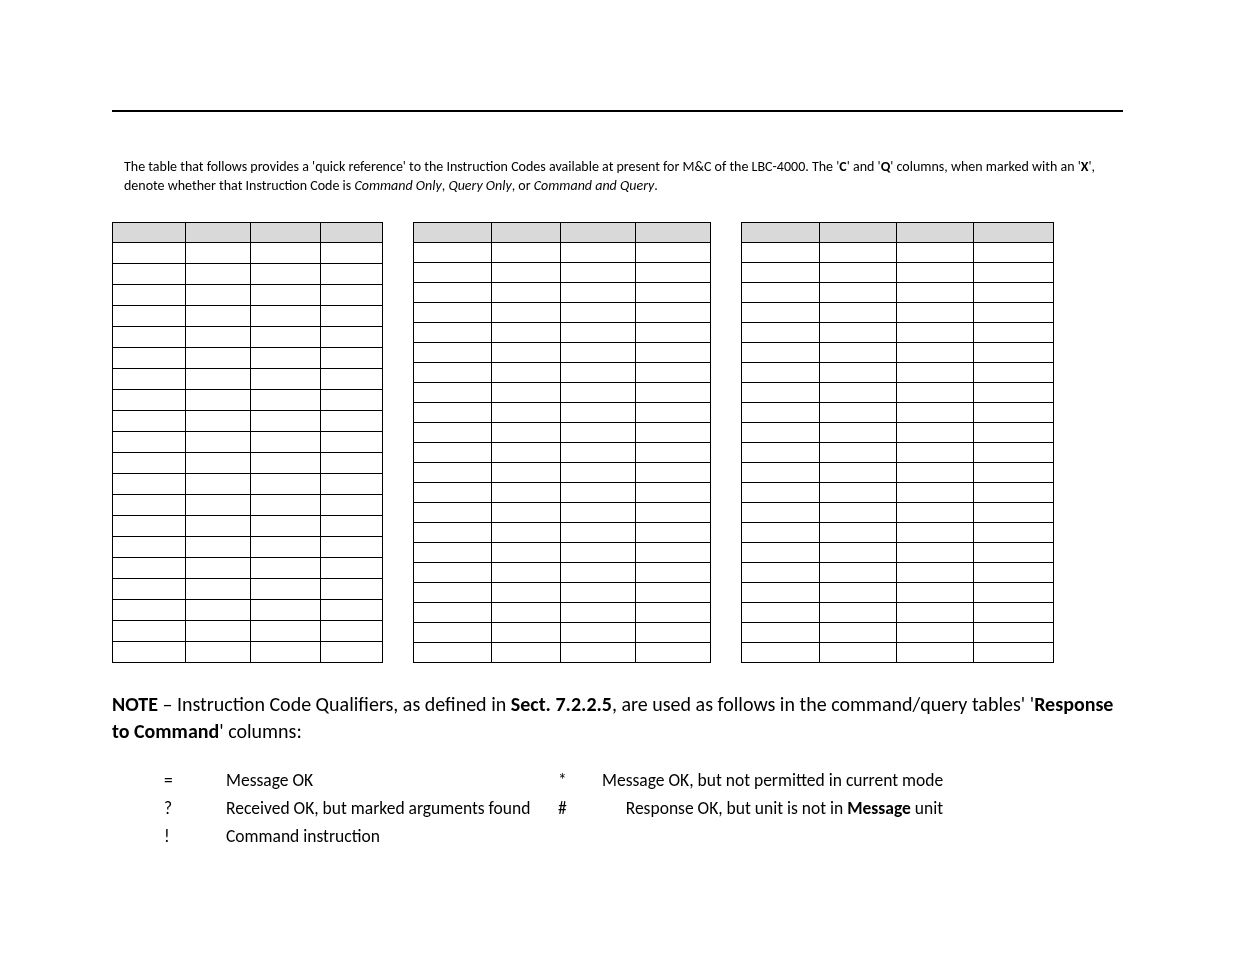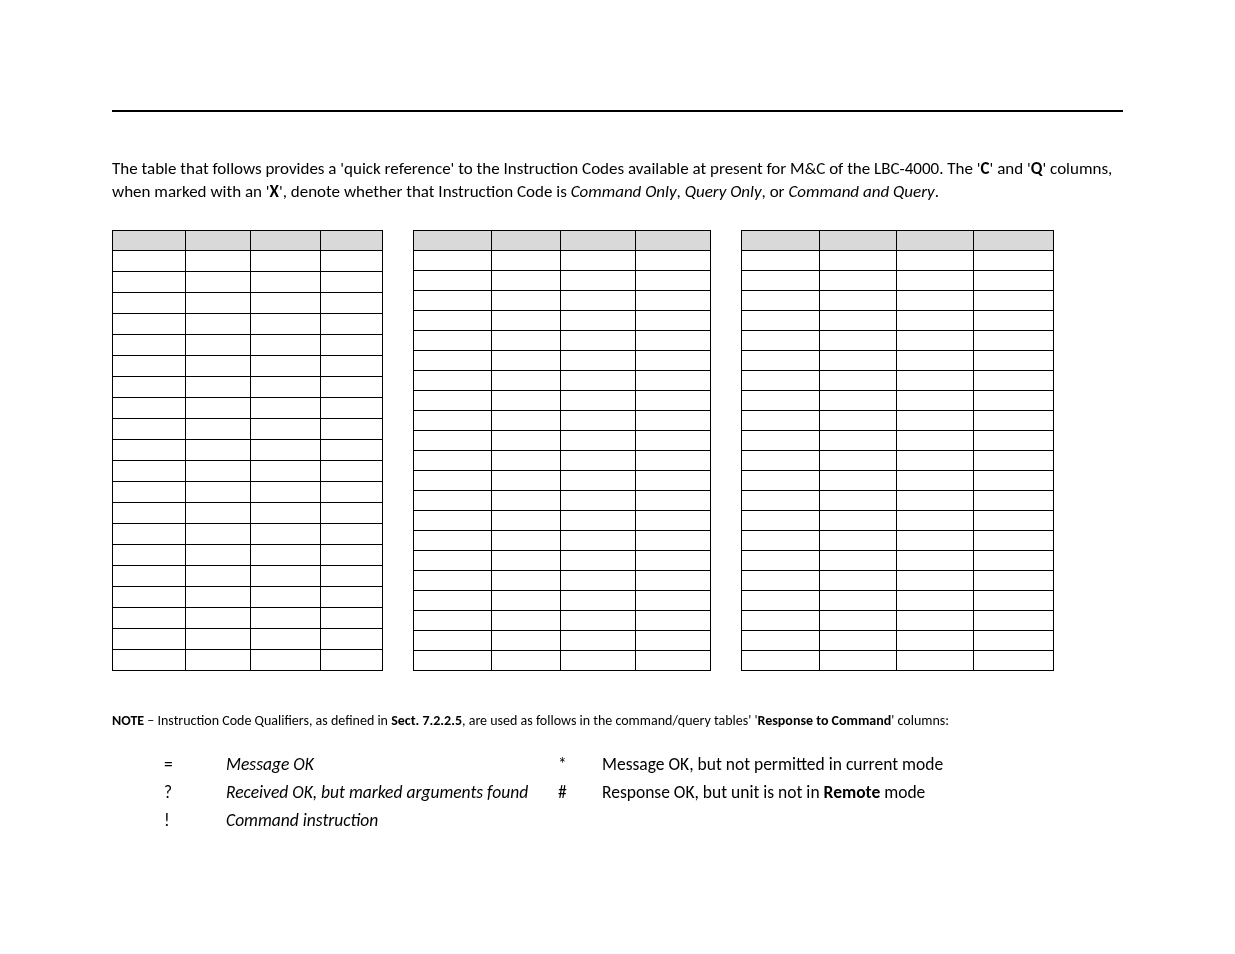--- a/index.html
+++ b/index.html
@@ -22,8 +22,9 @@
   }
   .intro {
     margin-top: 46px;
-    font-size: 17px;
+    font-size: 14px;
     line-height: 1.35;
+    margin-left: 12px;
   }
   .intro b { font-weight: 700; }
   .intro i { font-style: italic; }

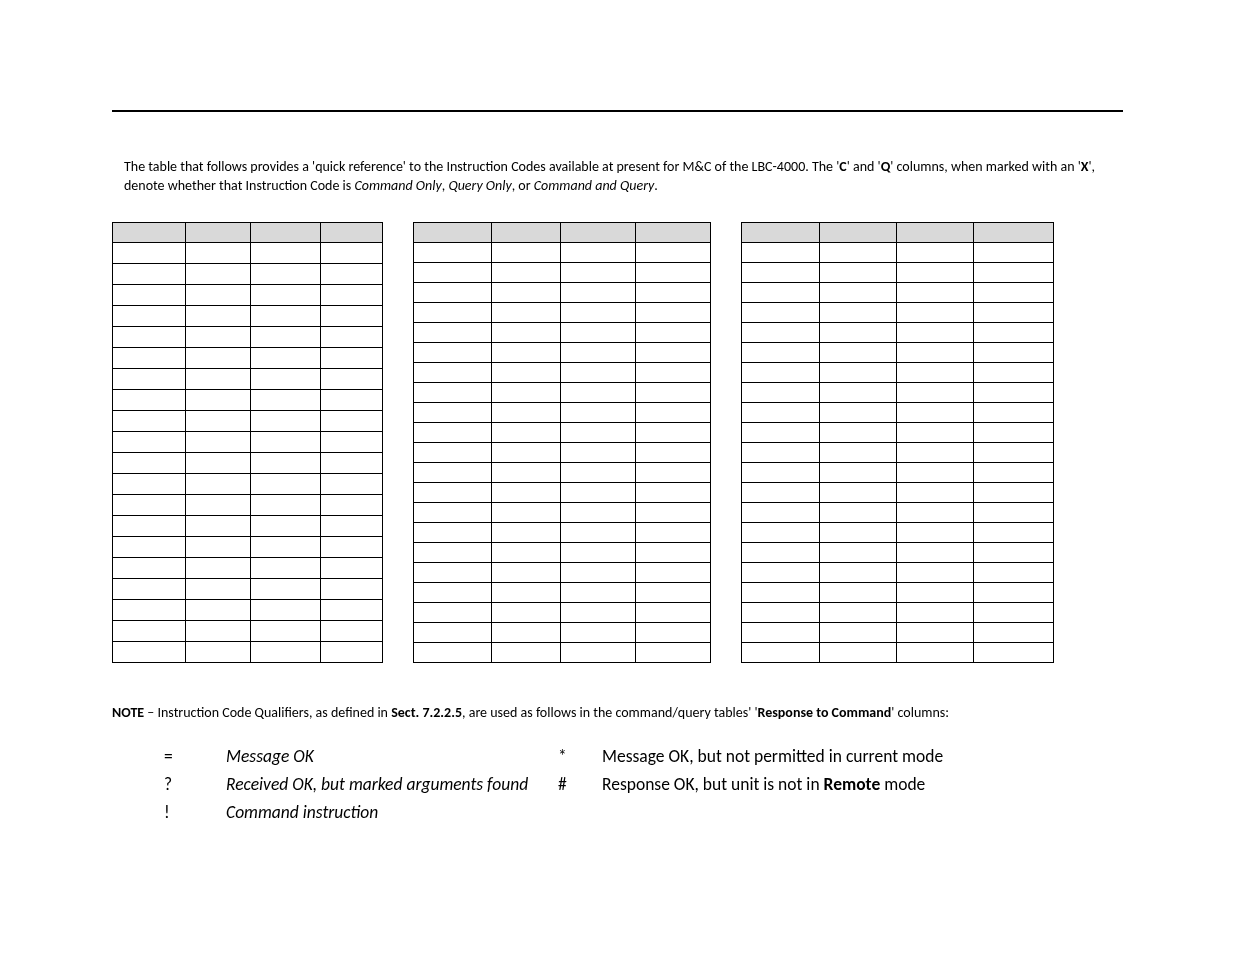--- a/index.html
+++ b/index.html
@@ -65,8 +65,8 @@
   .tbl3 .c4 { width: 80px; }
 
   .note {
-    margin-top: 41px;
-    font-size: 14px;
+    margin-top: 28px;
+    font-size: 20px;
     line-height: 1.35;
   }
   .note b { font-weight: 700; }

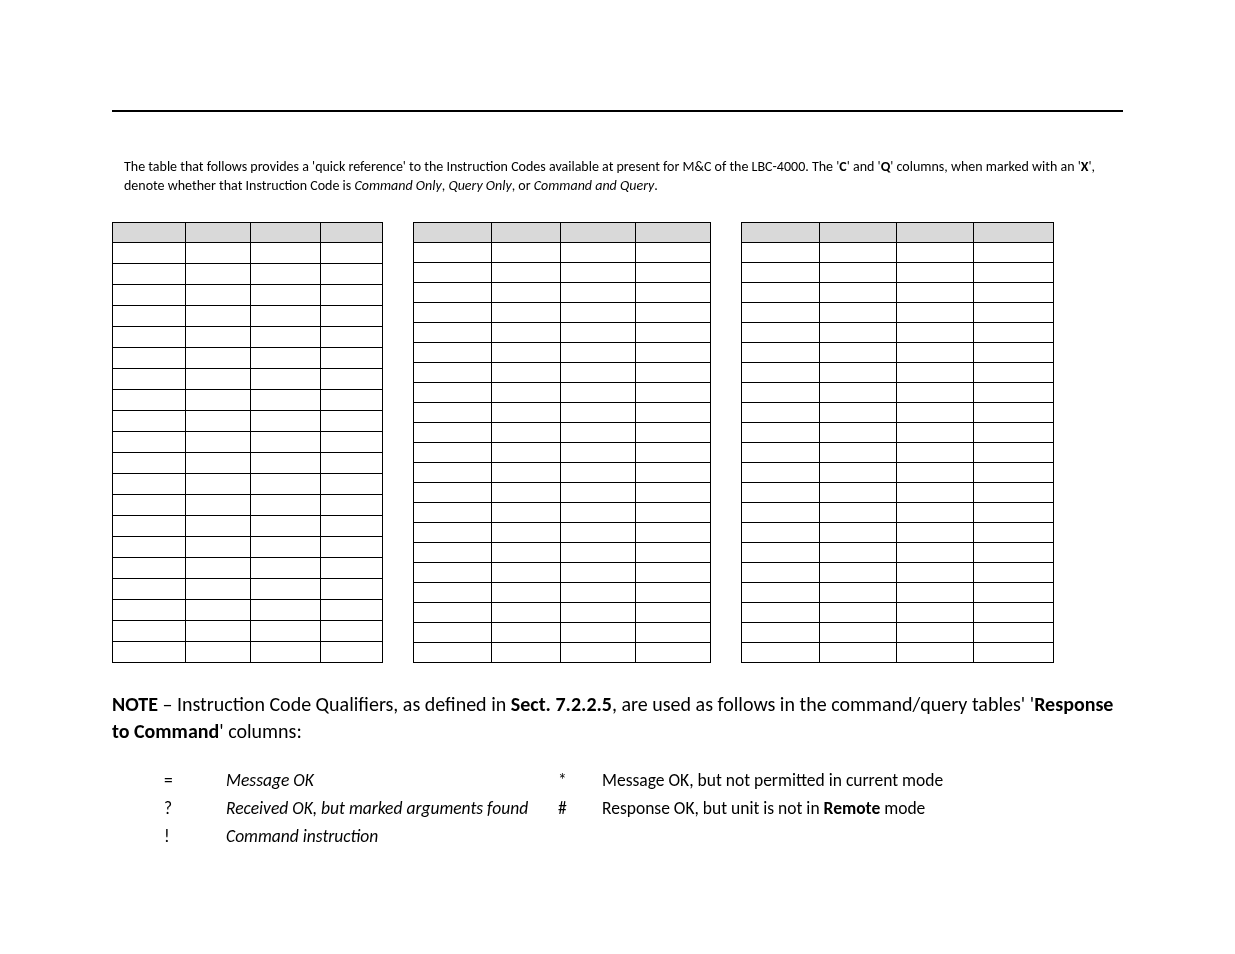--- a/index.html
+++ b/index.html
@@ -86,7 +86,6 @@
   .qual-table .desc {
     padding-left: 0;
     width: 330px;
-    font-style: italic;
   }
   .qual-table .sym2 {
     width: 42px;

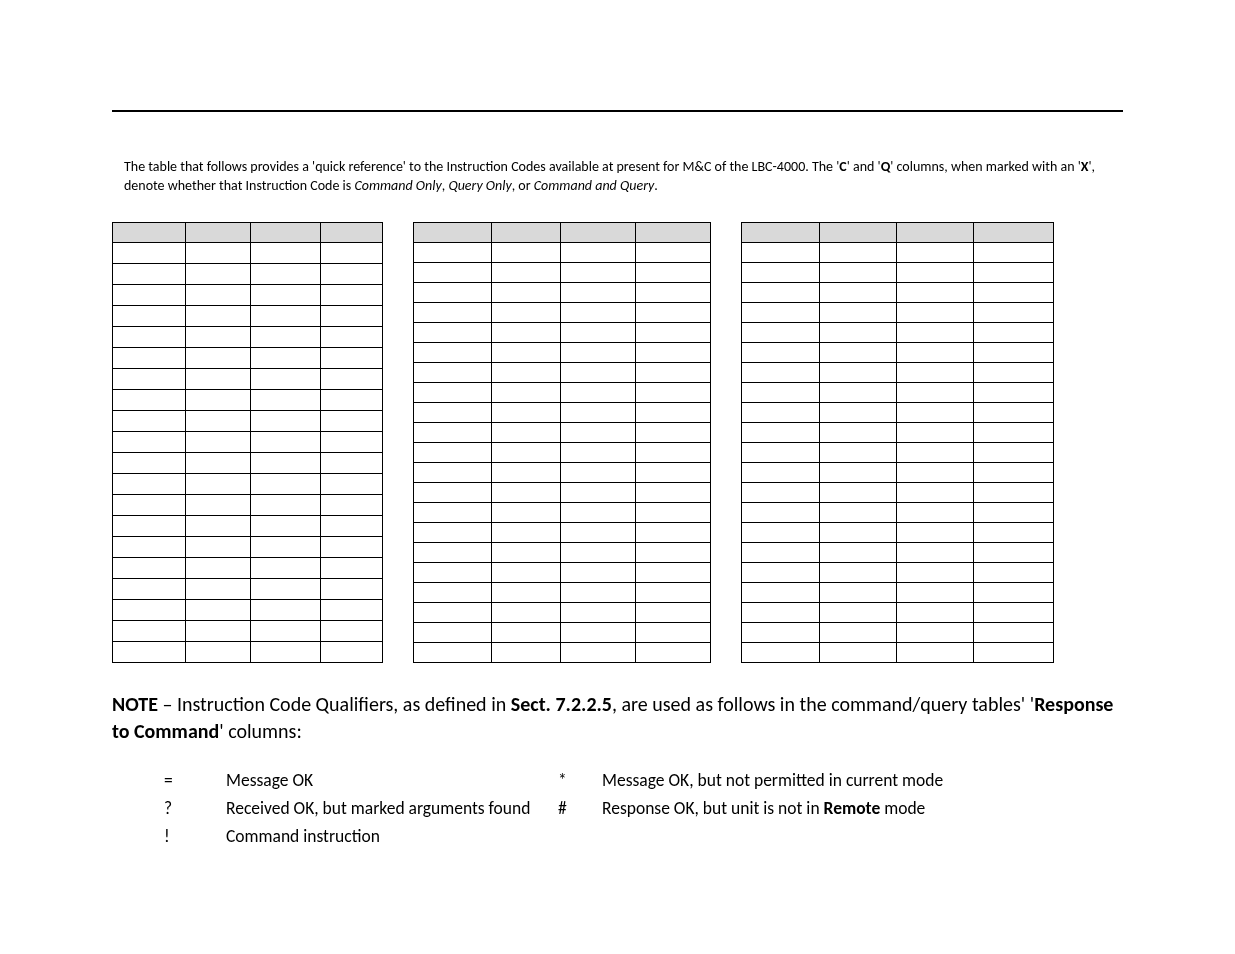--- a/index.html
+++ b/index.html
@@ -93,6 +93,7 @@
   }
   .qual-table .desc2 {
     padding-left: 0;
+    text-align: right;
   }
 </style>
 </head>

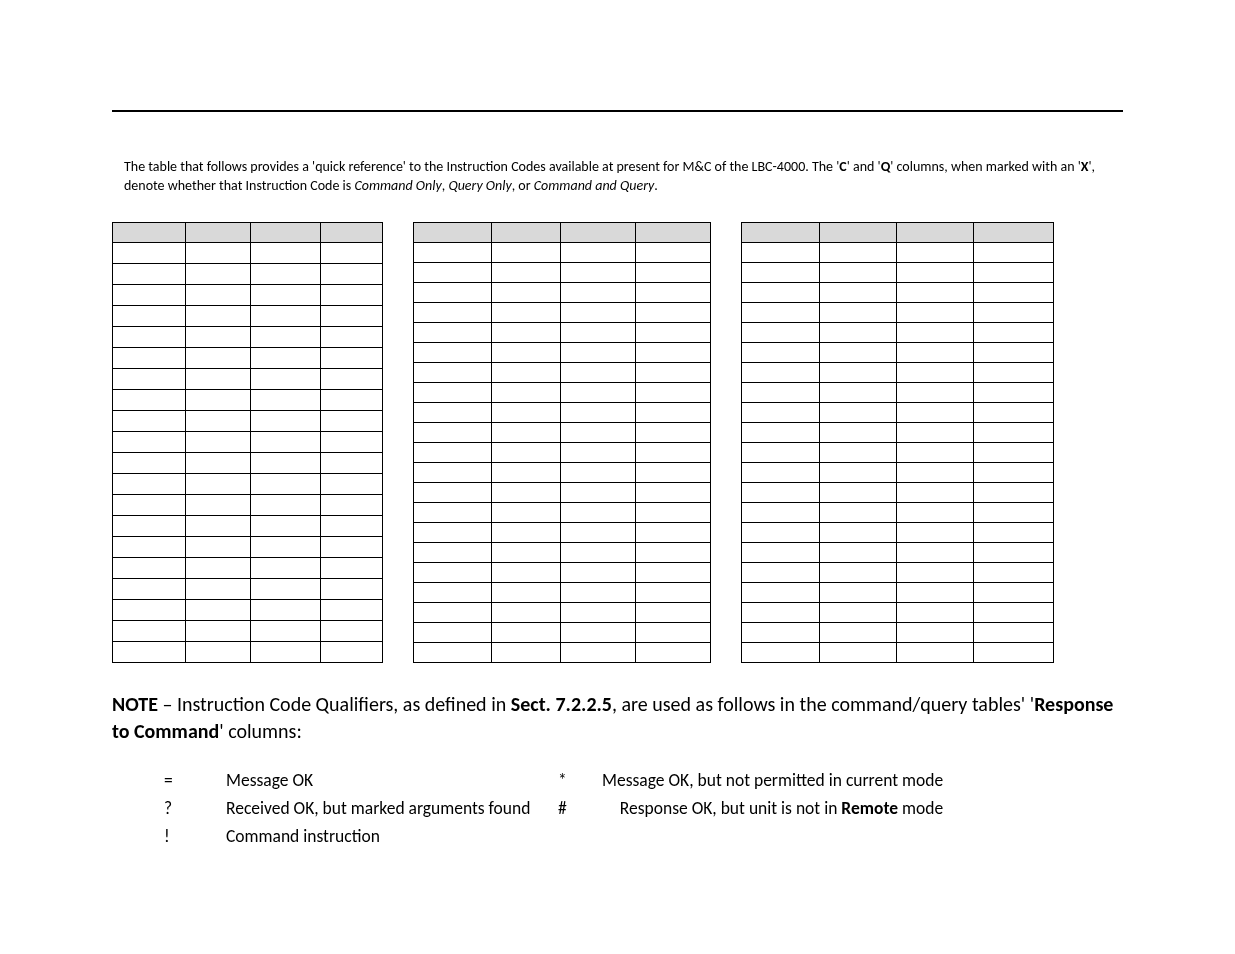--- a/index.html
+++ b/index.html
@@ -553,7 +553,7 @@
       <td class="desc">Received OK, but marked arguments found</td>
       <td class="sym2">#</td>
       <td class="desc2">
-        <span>Response OK, but unit is not in </span><b>Remote</b><span> mode</span>
+        <span>Response OK, but unit is not in </span><b>Message</b><span> mode</span>
       </td>
     </tr>
     <tr>

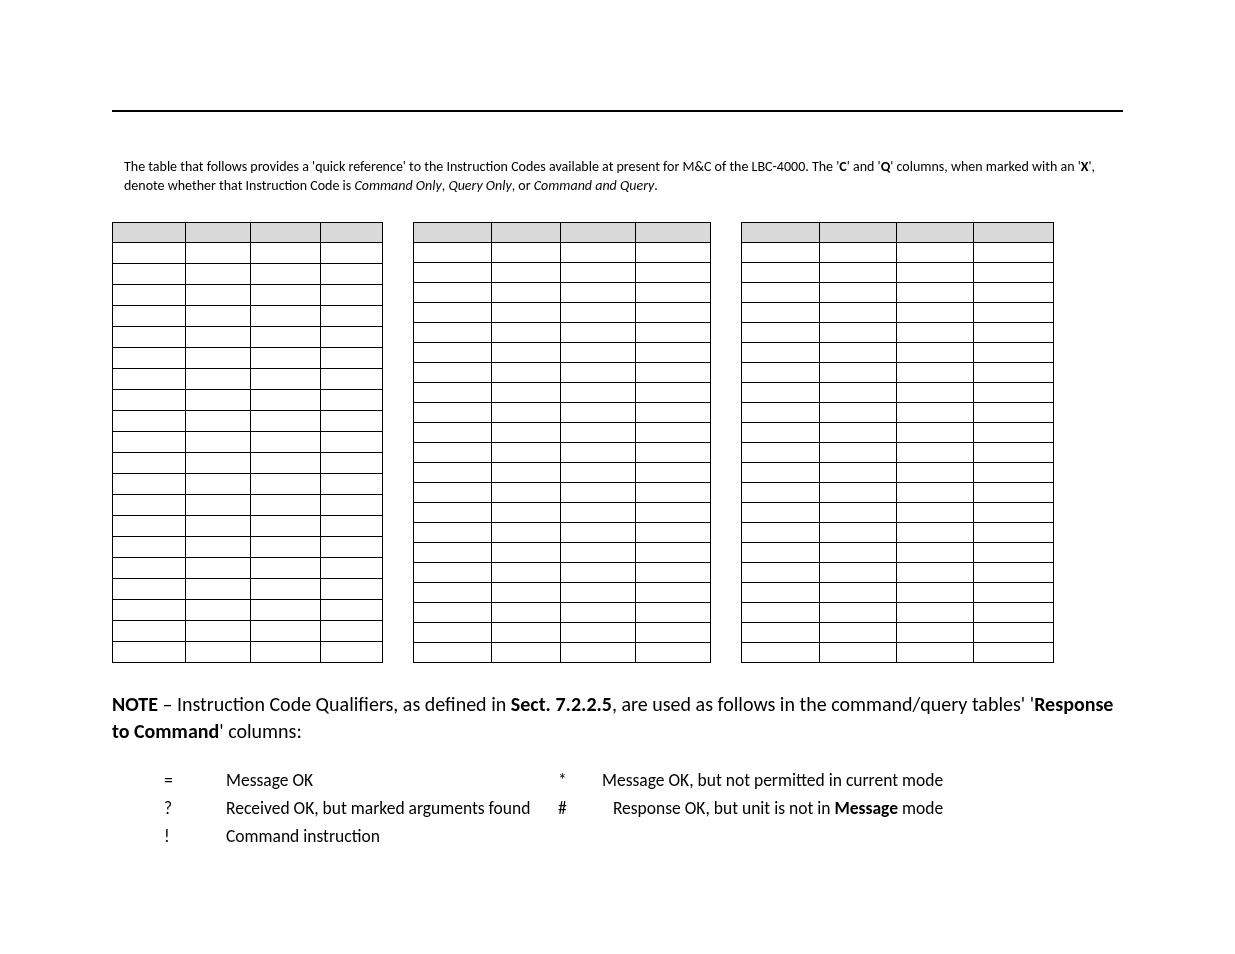--- a/index.html
+++ b/index.html
@@ -553,7 +553,7 @@
       <td class="desc">Received OK, but marked arguments found</td>
       <td class="sym2">#</td>
       <td class="desc2">
-        <span>Response OK, but unit is not in </span><b>Message</b><span> mode</span>
+        <span>Response OK, but unit is not in </span><b>Message</b><span> unit</span>
       </td>
     </tr>
     <tr>

